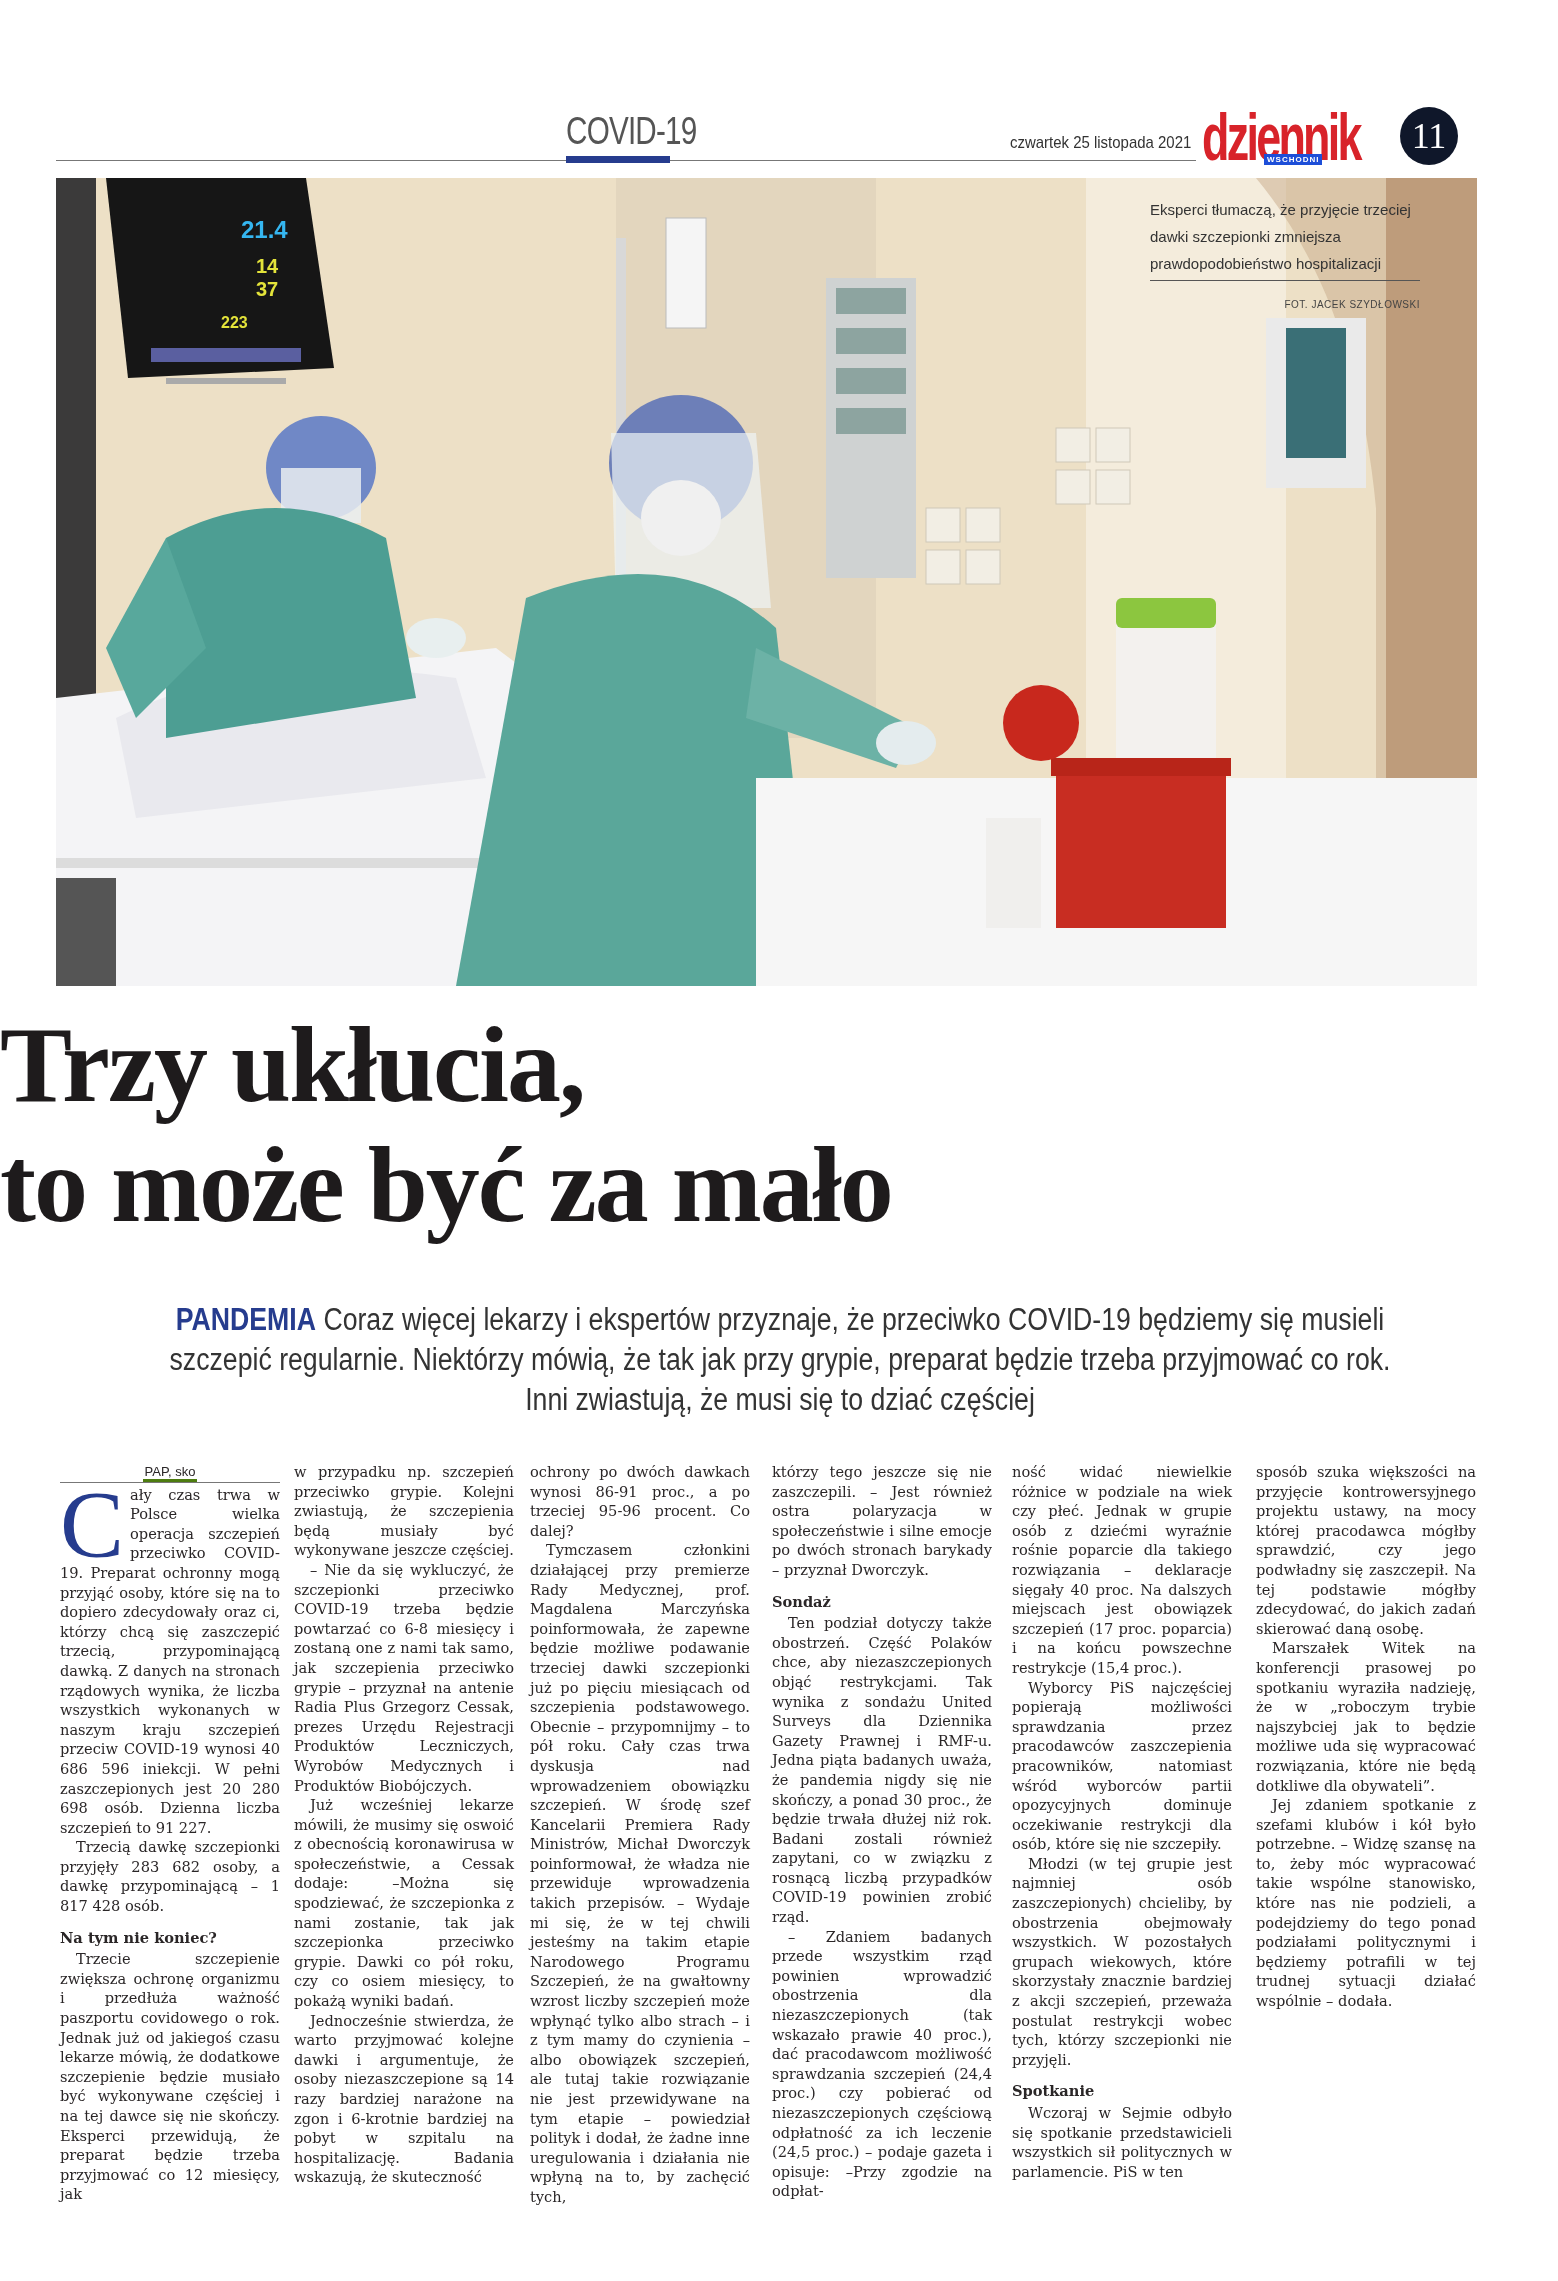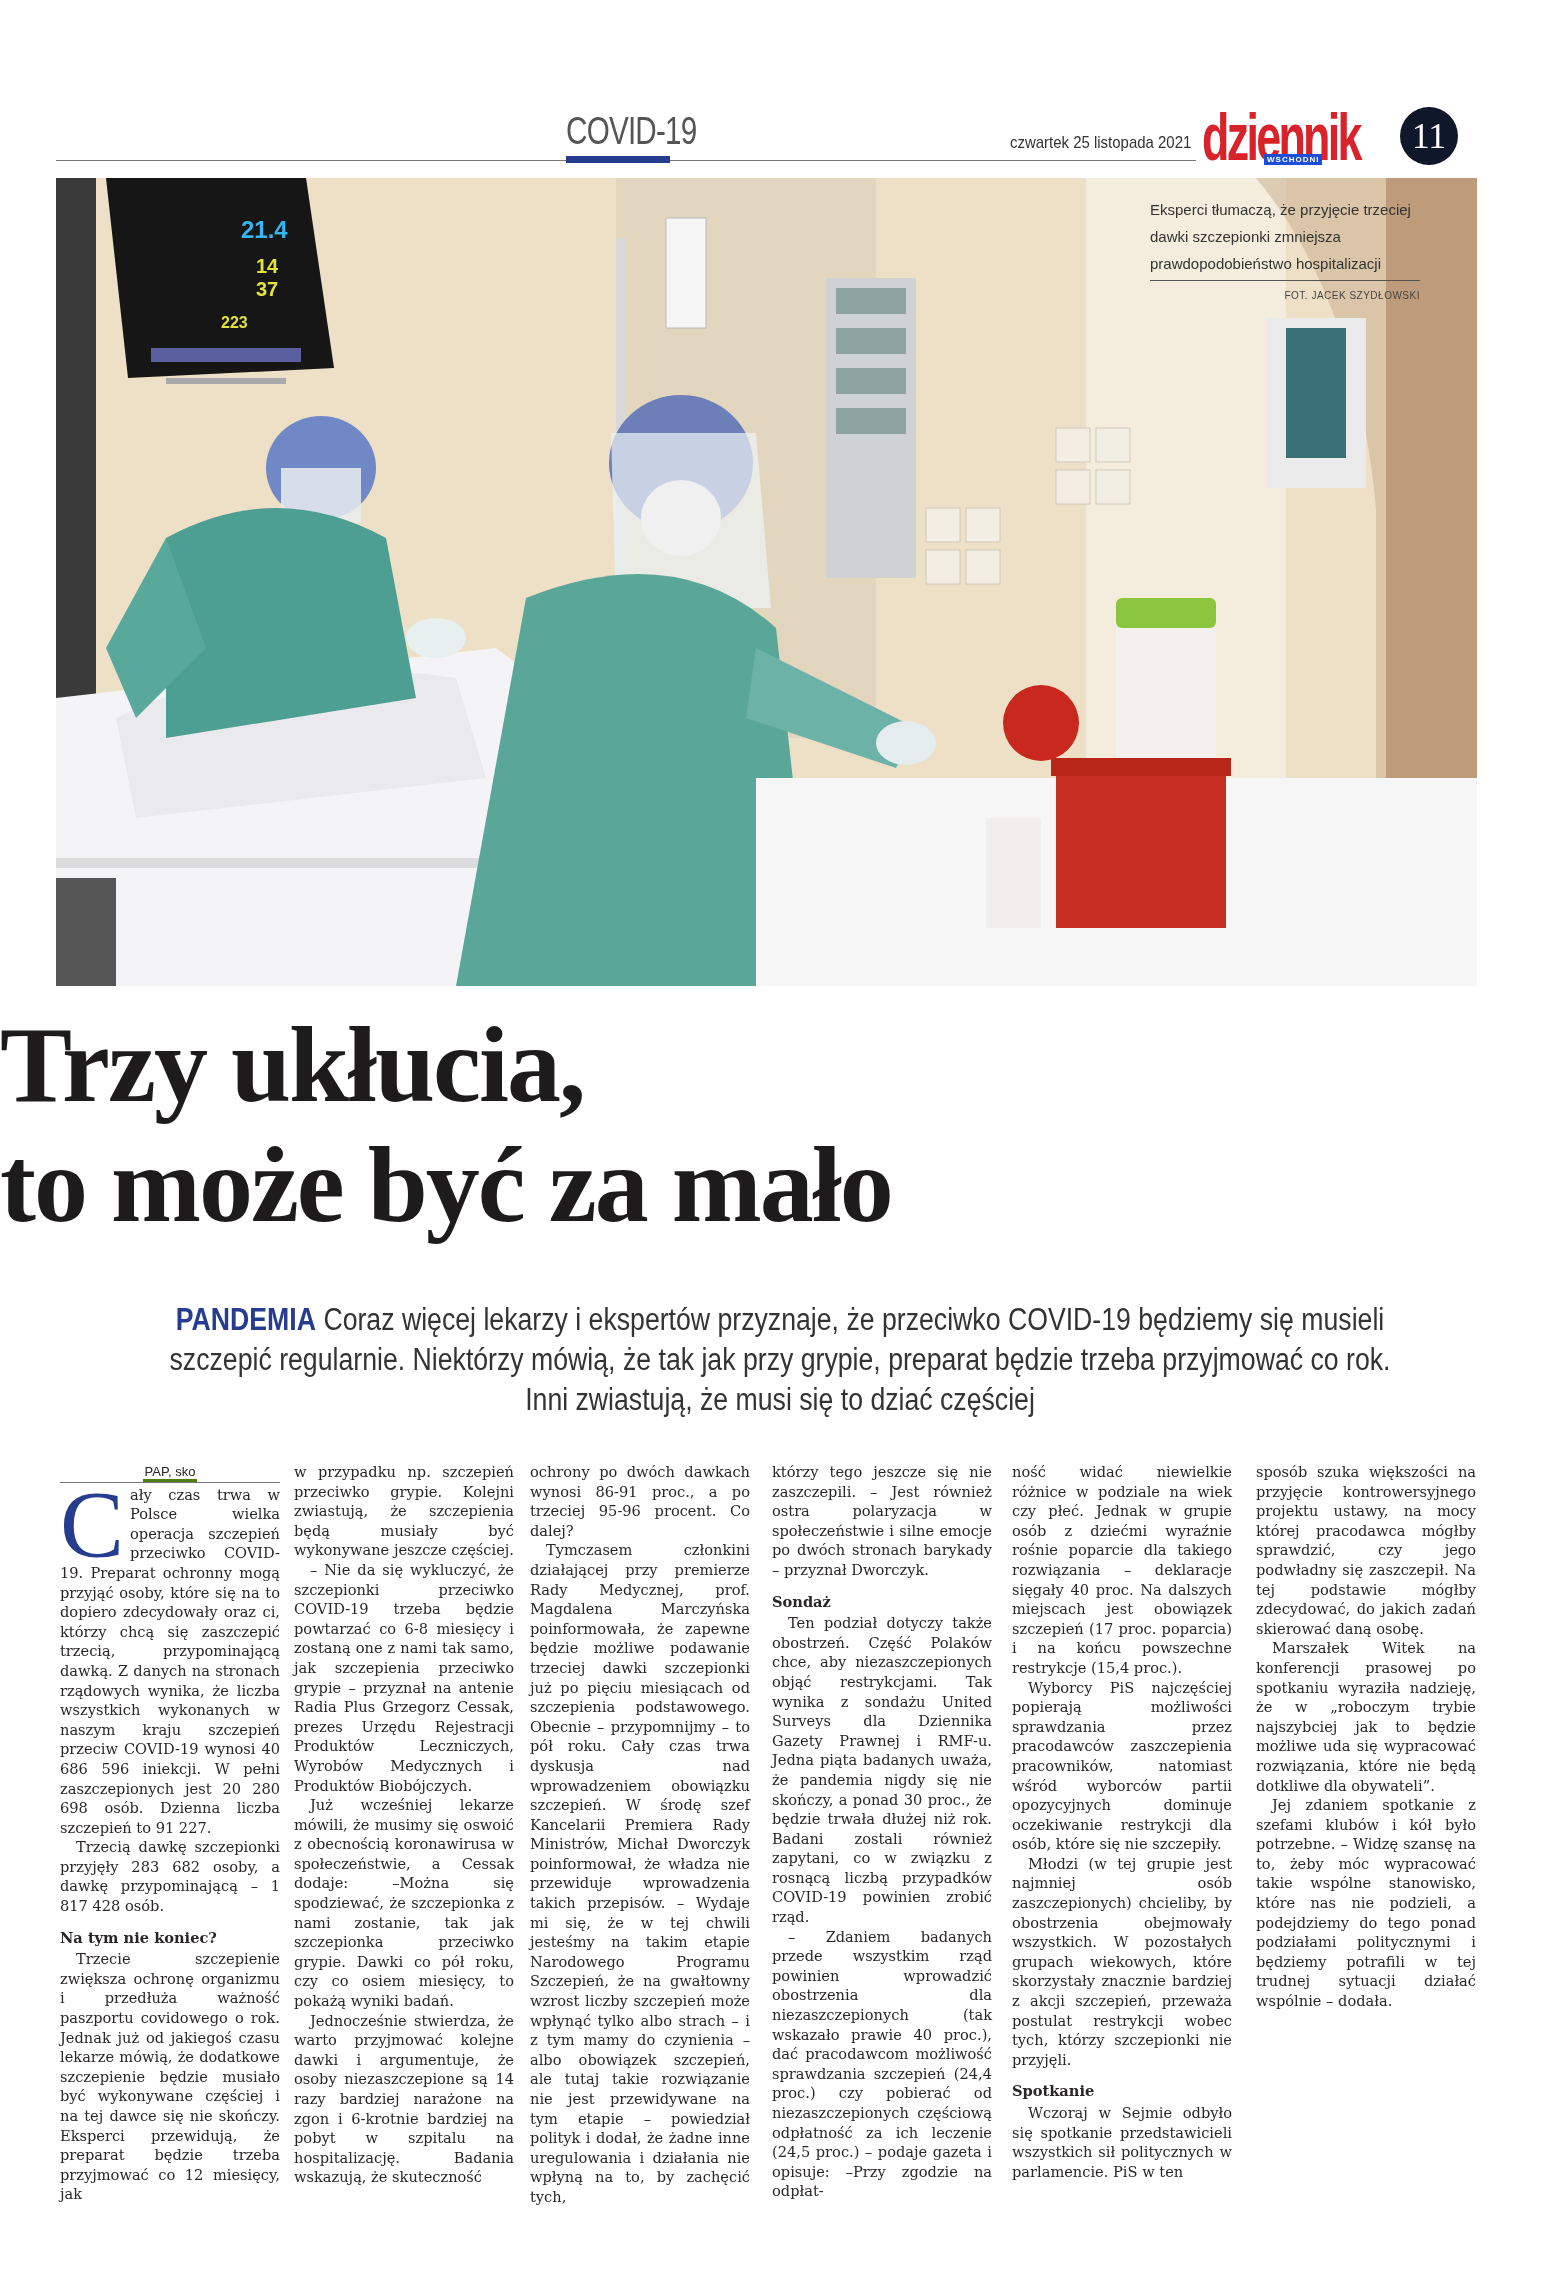--- a/index.html
+++ b/index.html
@@ -18,7 +18,7 @@
   .photo svg{position:absolute;left:0;top:0;}
   .caption{position:absolute;left:1150px;top:196px;width:270px;font-family:"Liberation Sans",sans-serif;font-size:15px;line-height:27px;color:#333;}
   .caption .line{border-top:1px solid #555;margin-top:3px;}
-  .caption .credit{text-align:right;font-size:10px;letter-spacing:0.5px;color:#444;margin-top:1px;}
+  .caption .credit{text-align:right;font-size:10px;letter-spacing:0.5px;color:#444;margin-top:10px;}
   
   .headline{position:absolute;left:0;top:1005px;width:1558px;text-align:left;font-family:"Liberation Serif",serif;font-weight:bold;font-size:108px;line-height:120px;color:#1e1b1c;letter-spacing:-2px;}
   .headline span{display:block;}

